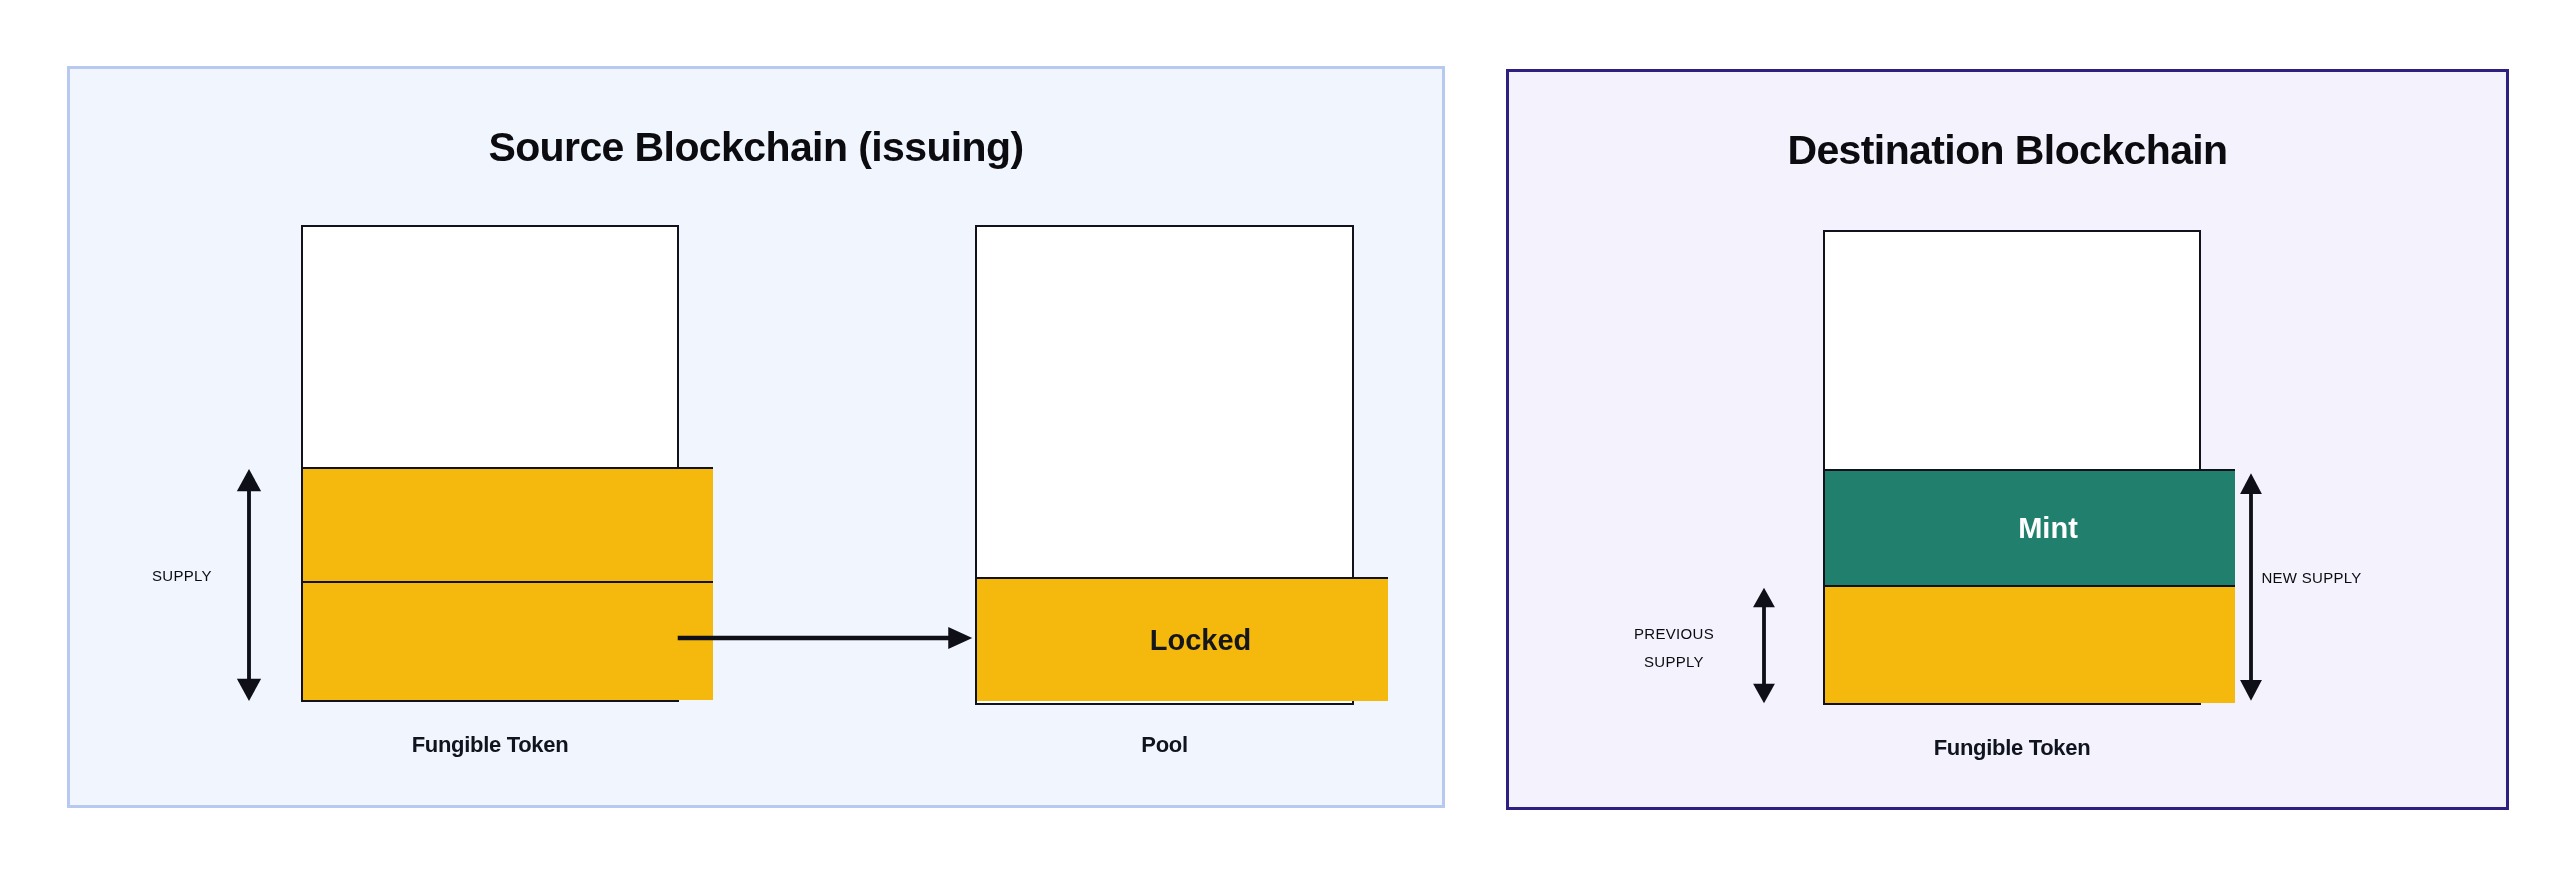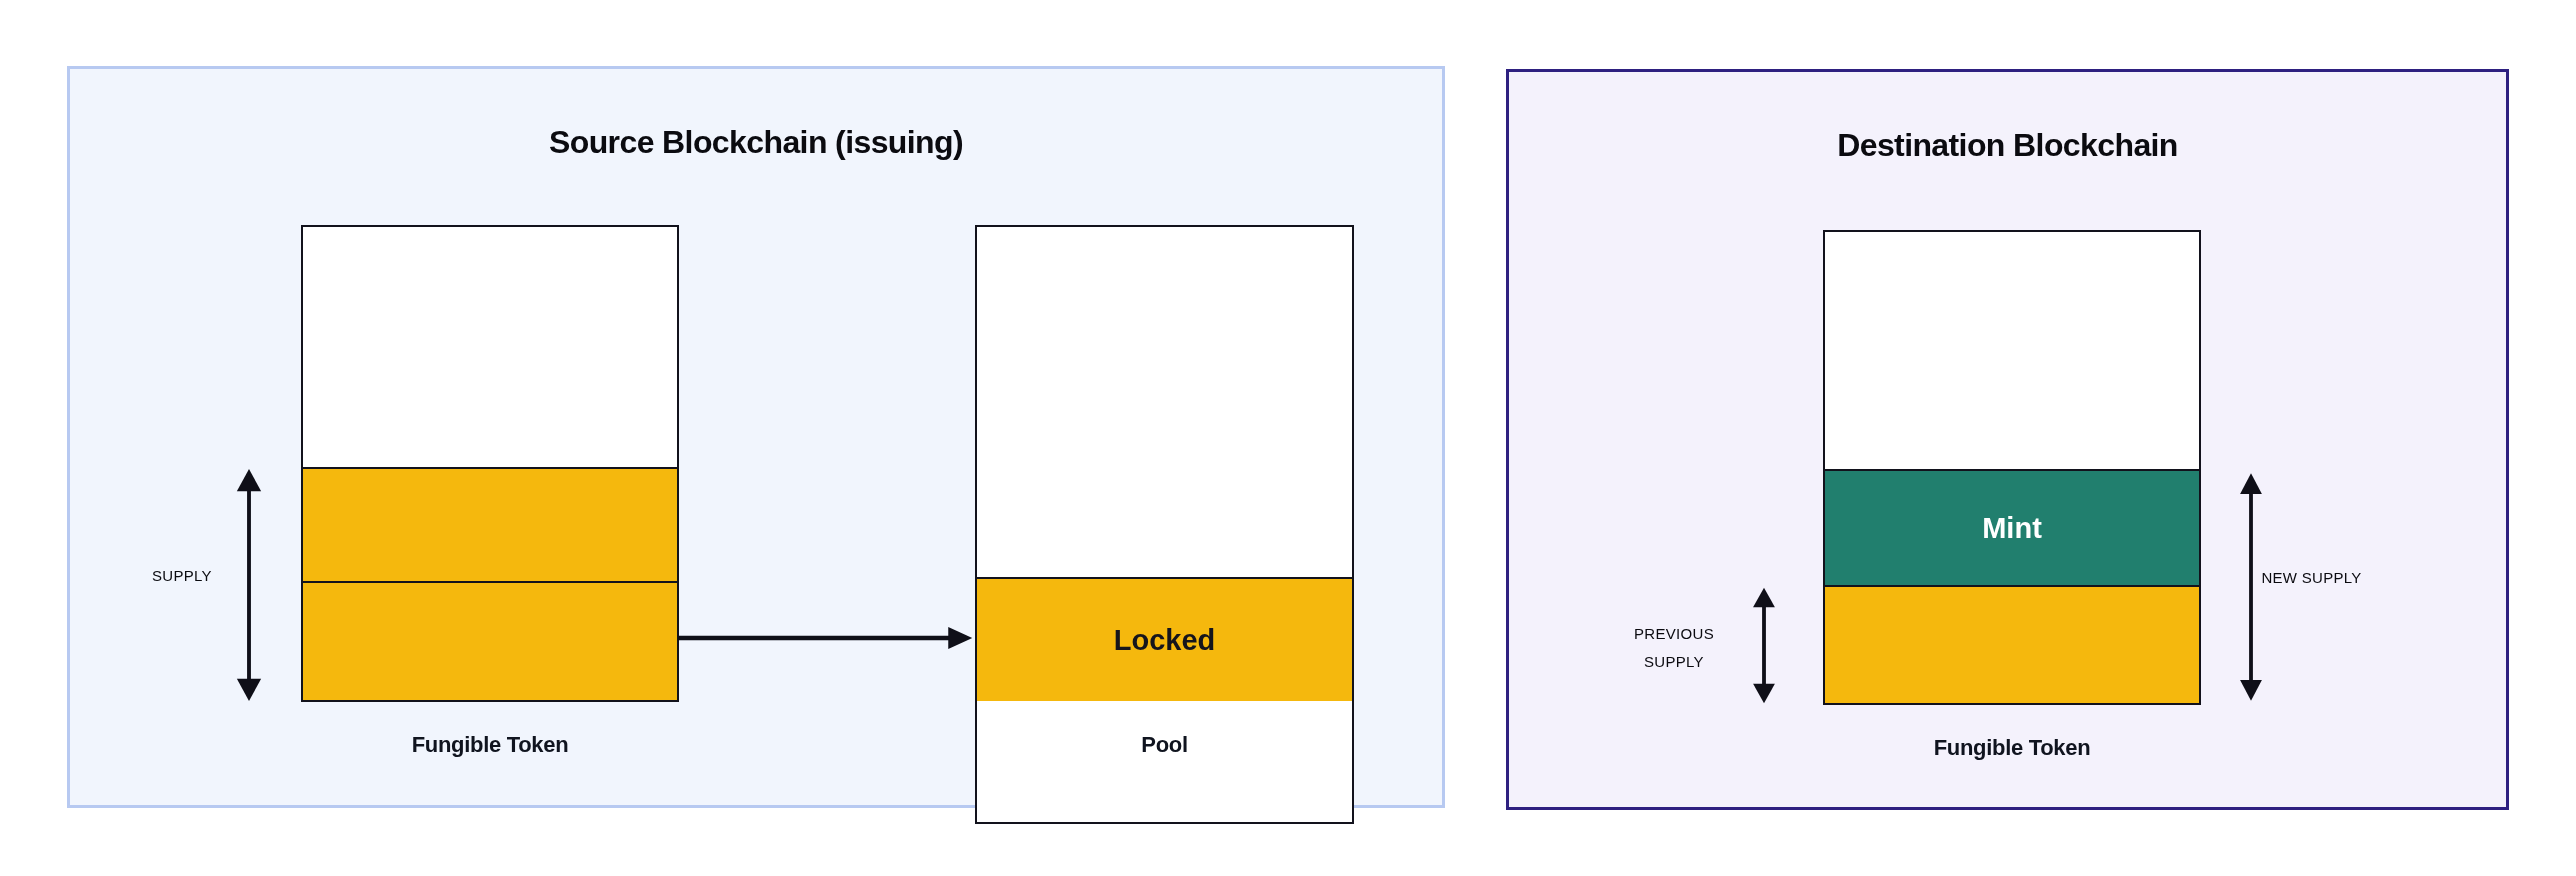--- a/index.html
+++ b/index.html
@@ -15,7 +15,7 @@
   .panel-dest{left:1506px;top:69px;width:1003px;height:741px;background:#f4f2fc;border:3.9px solid #2e2080;}
 
   
-  .panel-title{font-size:32px;font-weight:700;letter-spacing:-0.6px;text-align:center;color:#0b0b10;}
+  .panel-title{font-size:41px;font-weight:700;letter-spacing:-0.6px;text-align:center;color:#0b0b10;}
   .title-source{left:67px;top:124px;width:1378px;}
   .title-dest{left:1506px;top:127px;width:1003px;}
 

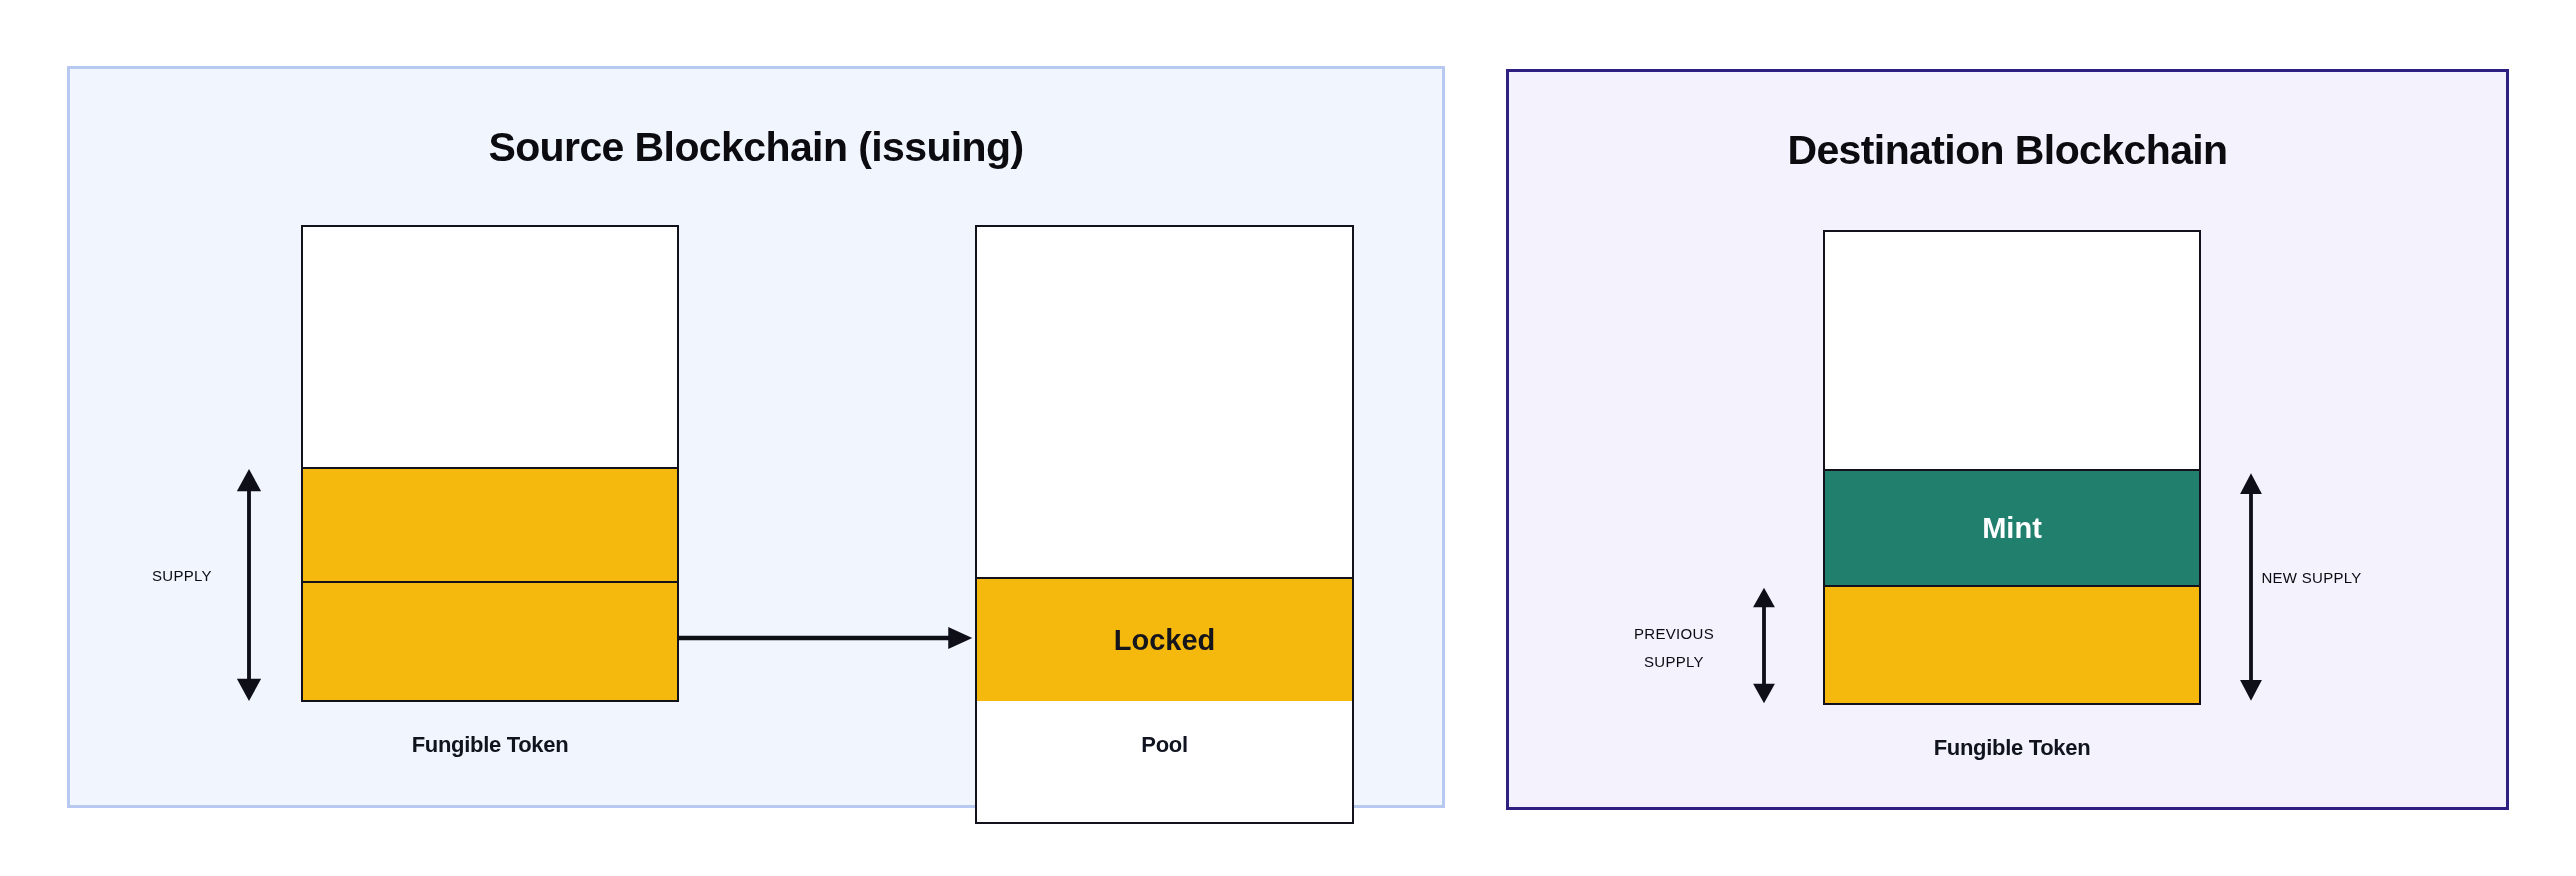--- a/index.html
+++ b/index.html
@@ -22,7 +22,7 @@
   
   .bar{border:2.2px solid #12121c;background:#ffffff;display:flex;flex-direction:column;}
   .seg{width:100%;}
-  .seg-line{border-top:2.2px solid #12121c;}
+  .seg-line{border-top:2.2px solid #12121c;padding-left:36px;}
   .seg-white{background:#ffffff;}
   .seg-token{background:#f5b80d;}
   .seg-mint{background:#217f6e;}

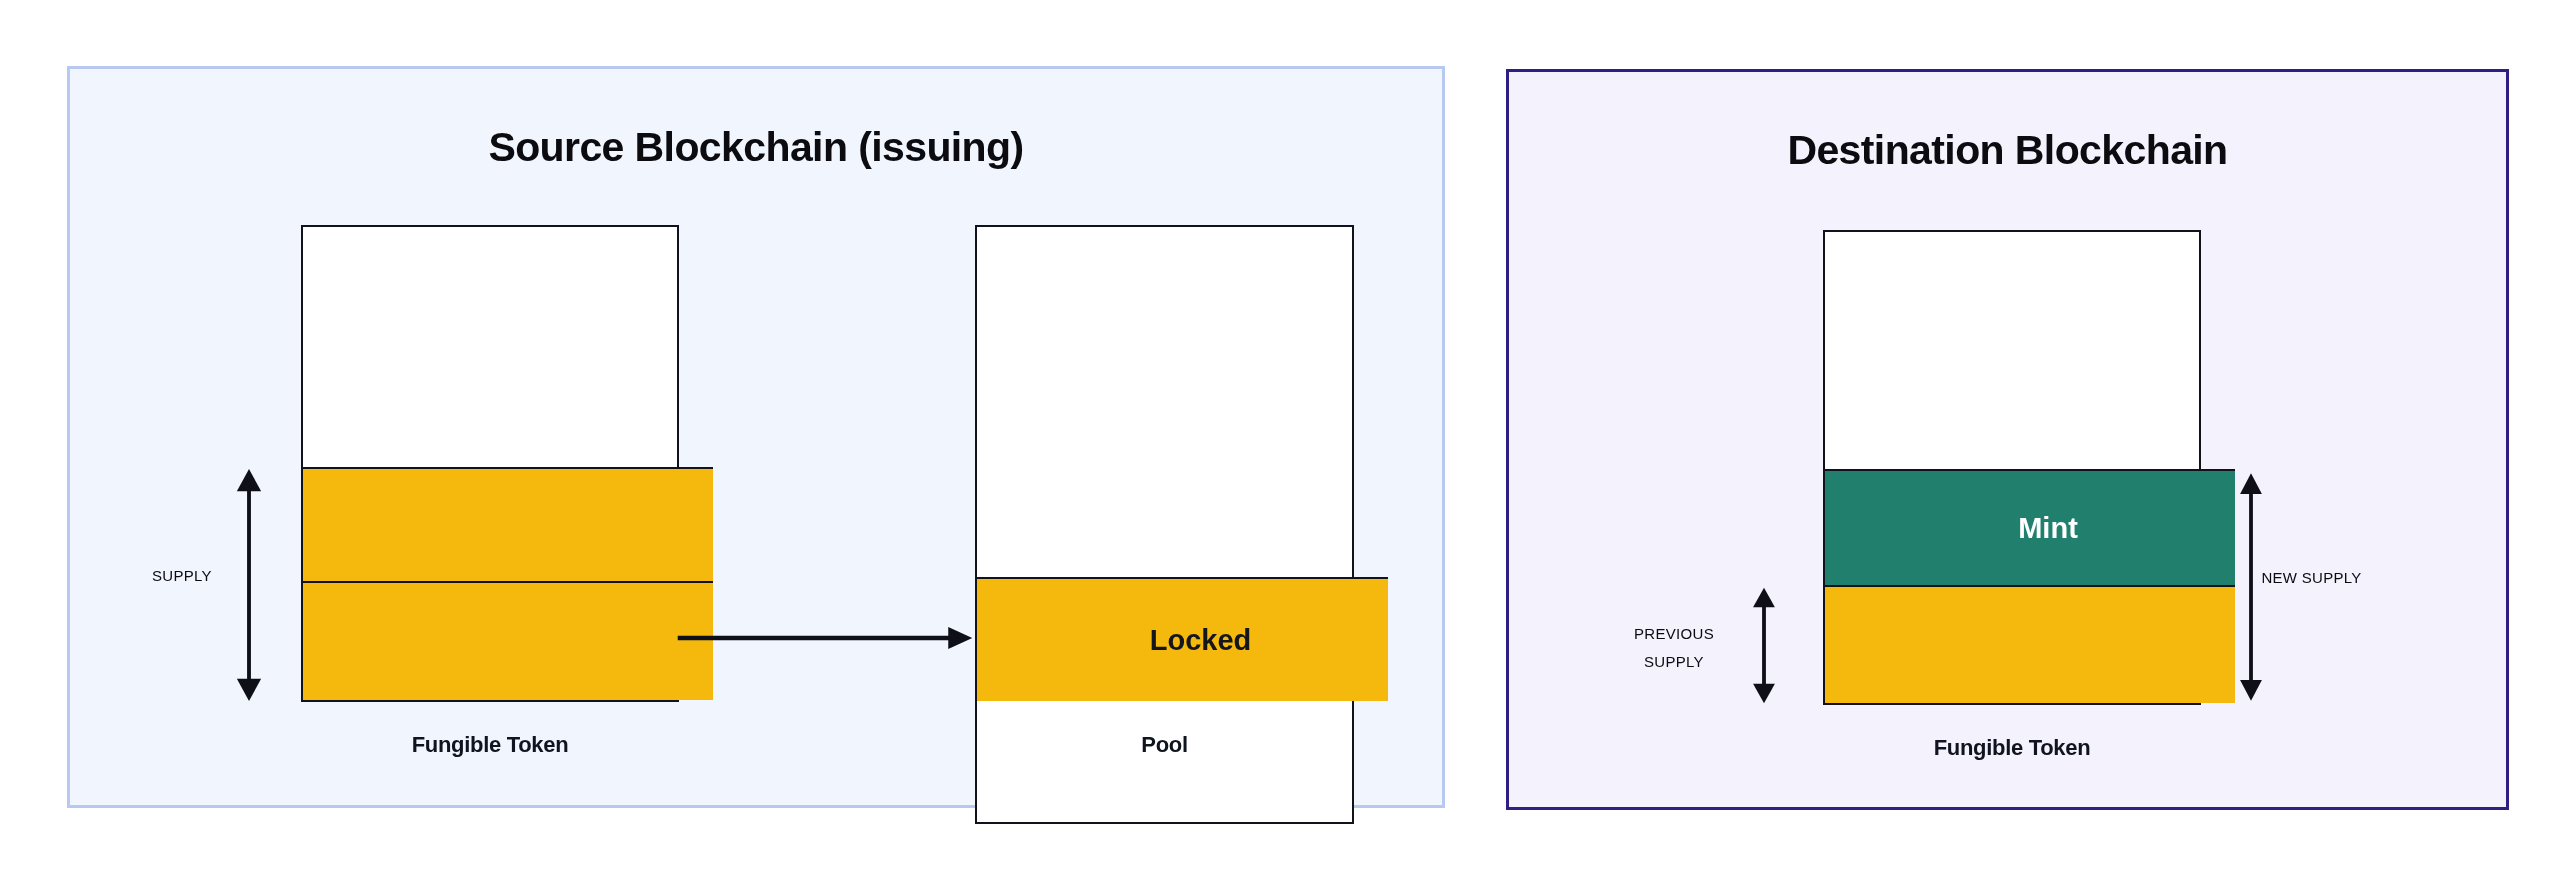--- a/index.html
+++ b/index.html
@@ -29,7 +29,7 @@
   .seg-center{display:flex;align-items:center;justify-content:center;}
 
   .bar-ft-src{left:301px;top:225px;width:378px;height:477px;}
-  .bar-pool{left:975px;top:225px;width:379px;height:599px;}
+  .bar-pool{left:975px;top:225px;width:379px;height:480px;}
   .bar-ft-dst{left:1823px;top:230px;width:378px;height:475px;}
 
   .seg-label{font-size:29px;font-weight:700;letter-spacing:0px;}

